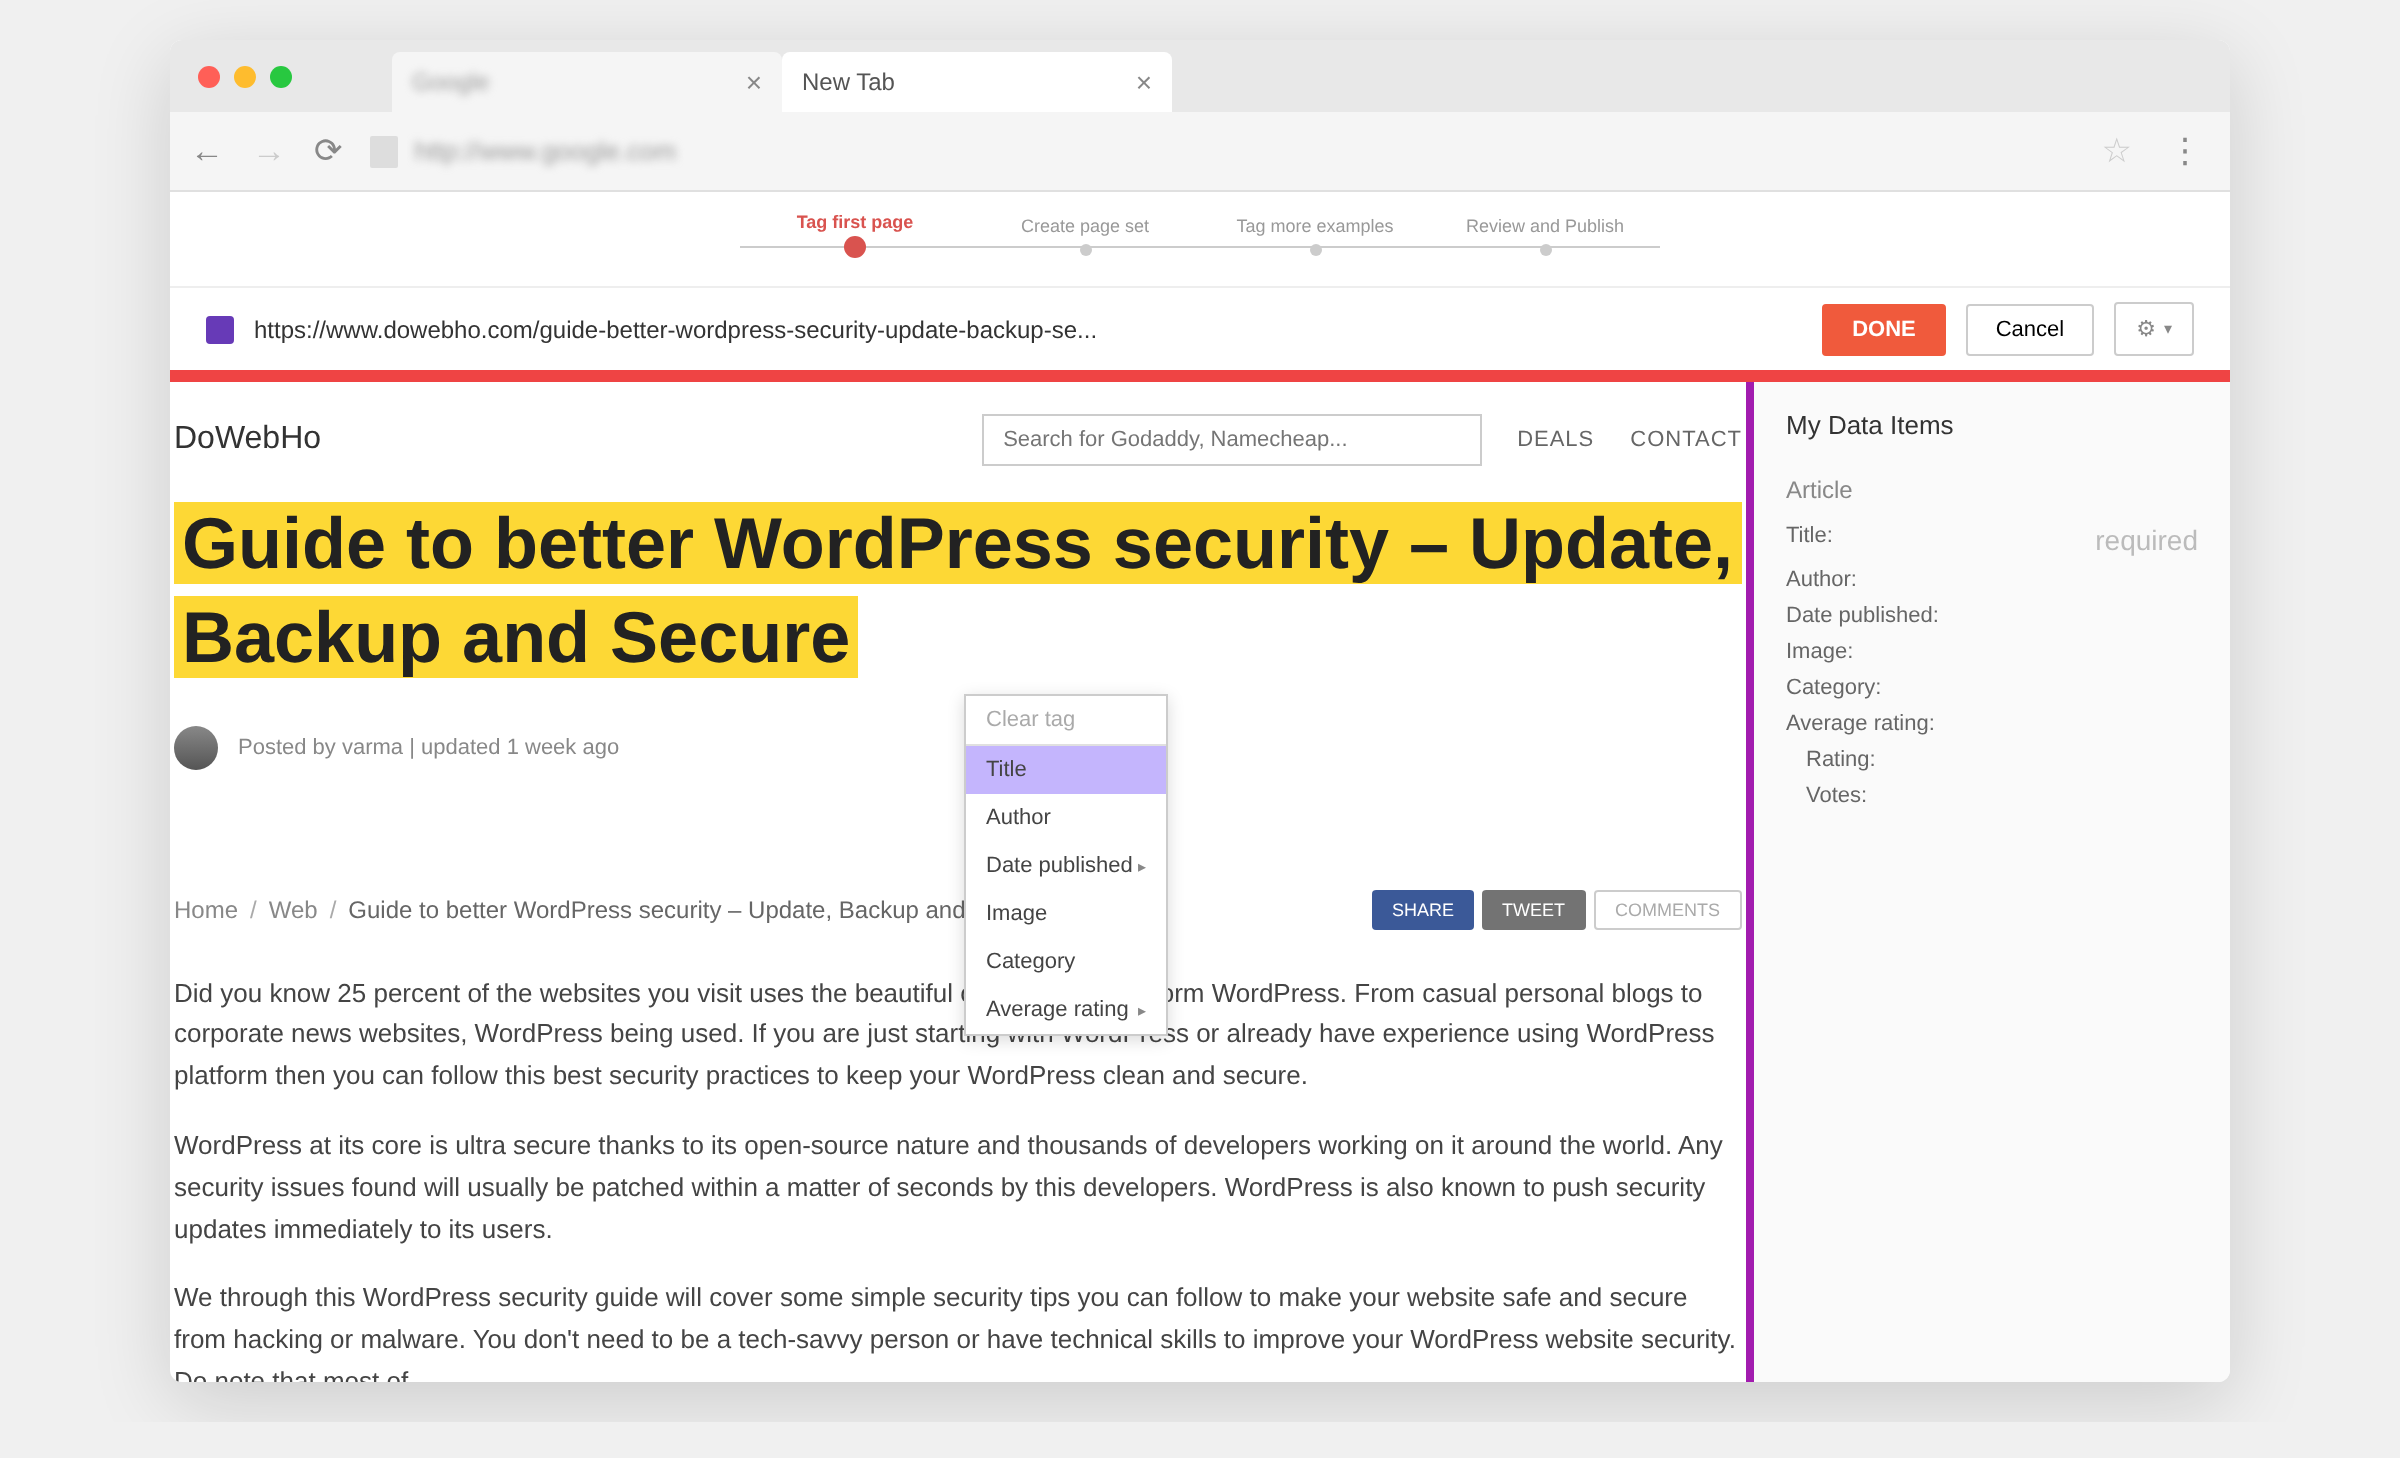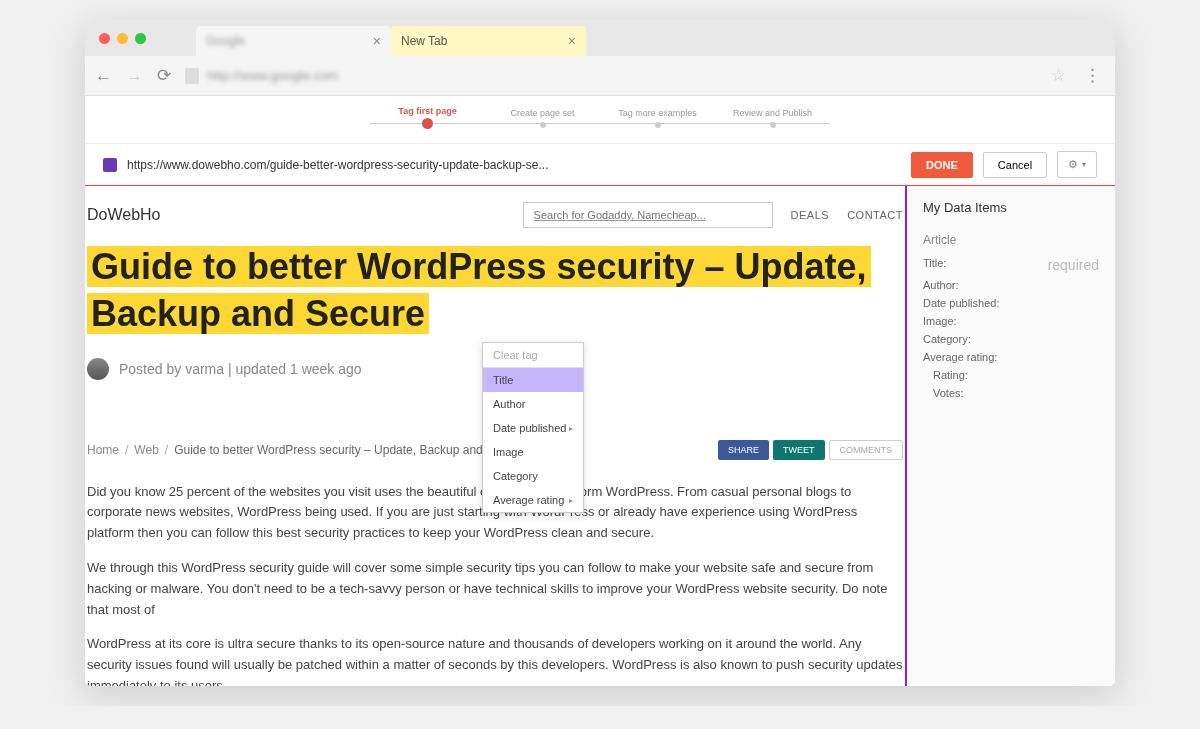--- a/index.html
+++ b/index.html
@@ -14,7 +14,7 @@
 .tl.yellow { background: #febc2e; }
 .tl.green { background: #28c840; }
 .tab { background: #f5f5f5; height: 30px; width: 195px; display: flex; align-items: center; padding: 0 10px; font-size: 12px; color: #555; border-top-left-radius: 4px; border-top-right-radius: 4px; position: relative; }
-.tab.inactive { background: #fef9c3; }
+.tab.inactive { background: #ffffff; }
 .tab-close { margin-left: auto; color: #888; font-size: 14px; cursor: pointer; }
 .blur-text { filter: blur(2px); color: #999; }
 

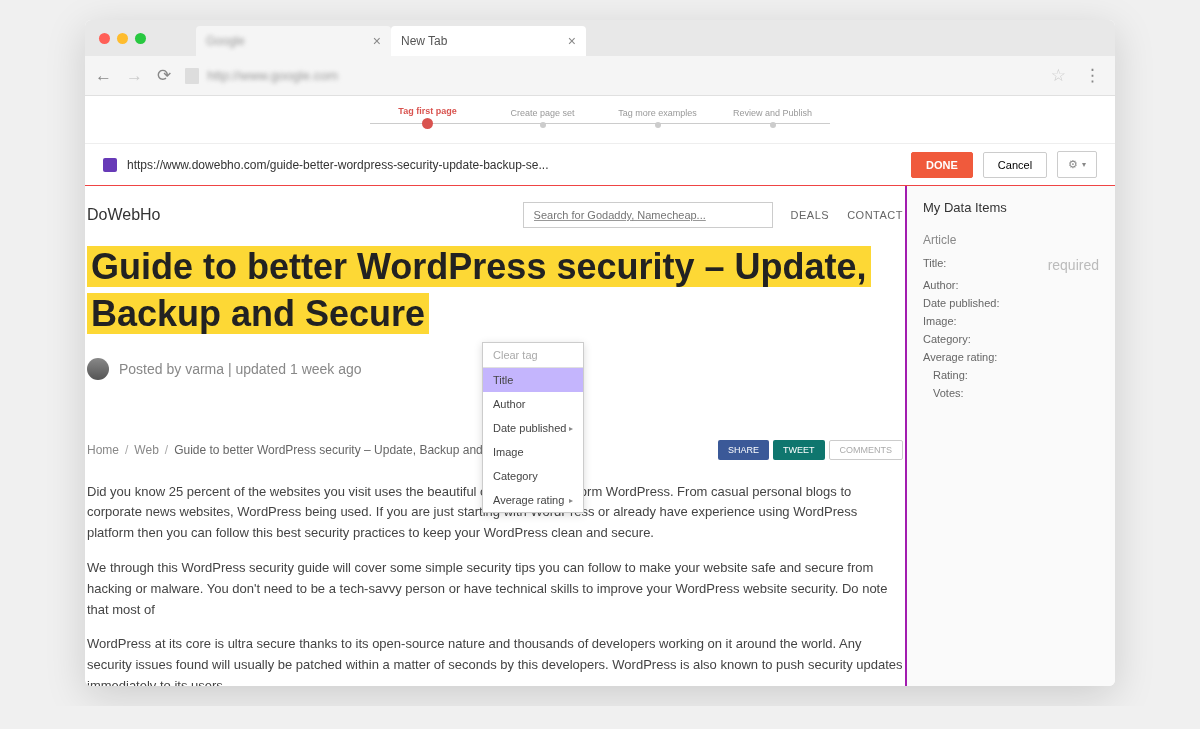--- a/index.html
+++ b/index.html
@@ -38,7 +38,7 @@
 .step.active .step-dot { width: 11px; height: 11px; background: #d9534f; margin-top: -2px; }
 
 
-.action-bar { display: flex; align-items: center; padding: 7px 18px; border-bottom: 1px solid #ef4444; gap: 10px; }
+.action-bar { display: flex; align-items: center; padding: 7px 18px; border-bottom: 6px solid #ef4444; gap: 10px; }
 .url-icon { width: 14px; height: 14px; background: #673ab7; border-radius: 2px; }
 .action-url { font-size: 12px; color: #333; flex: 1; }
 .btn { font-size: 11px; padding: 6px 14px; border: 1px solid #ccc; background: #fff; border-radius: 2px; cursor: pointer; }

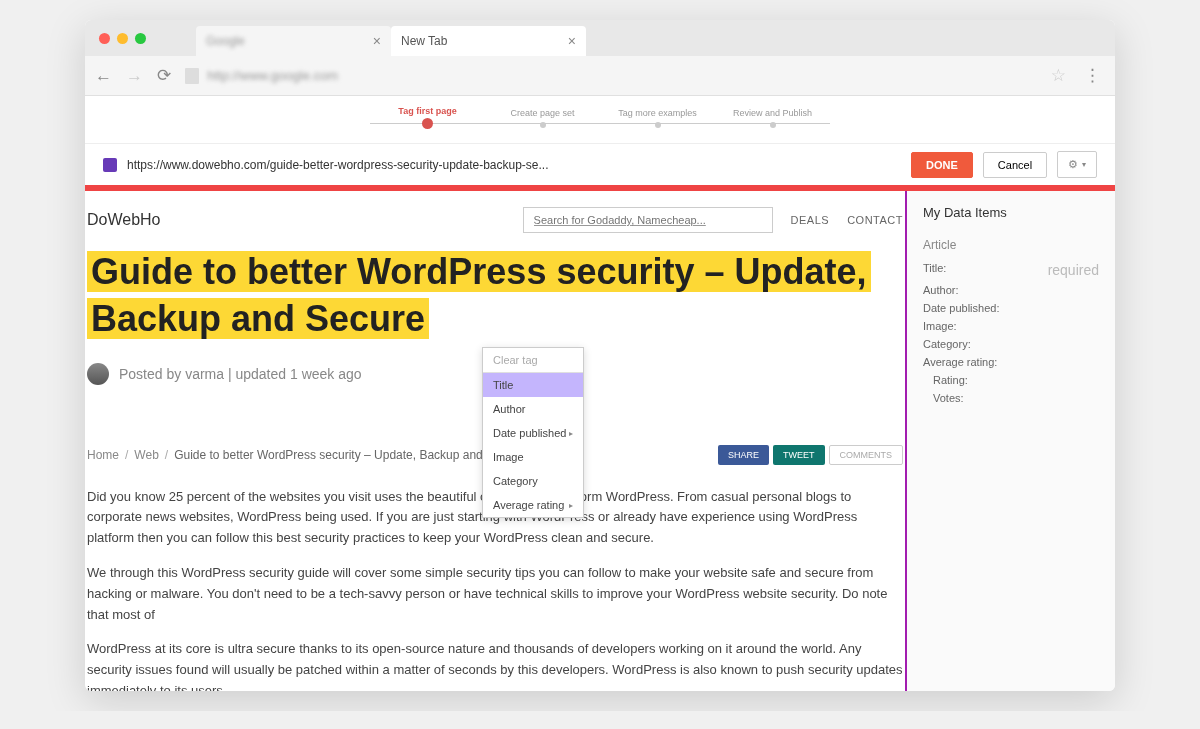--- a/index.html
+++ b/index.html
@@ -54,7 +54,7 @@
 .site-header { display: flex; align-items: center; padding: 16px 2px 16px 2px; }
 .site-logo { font-size: 16px; color: #333; }
 .site-header-right { margin-left: auto; display: flex; align-items: center; gap: 18px; }
-.search-box { width: 250px; padding: 6px 10px; font-size: 11px; border: 1px solid #ccc; color: #999; text-decoration: underline; }
+.search-box { width: 250px; padding: 6px 10px; font-size: 11px; border: 1px solid #ccc; color: #999; }
 .nav-link { font-size: 11px; color: #666; letter-spacing: 0.5px; }
 
 

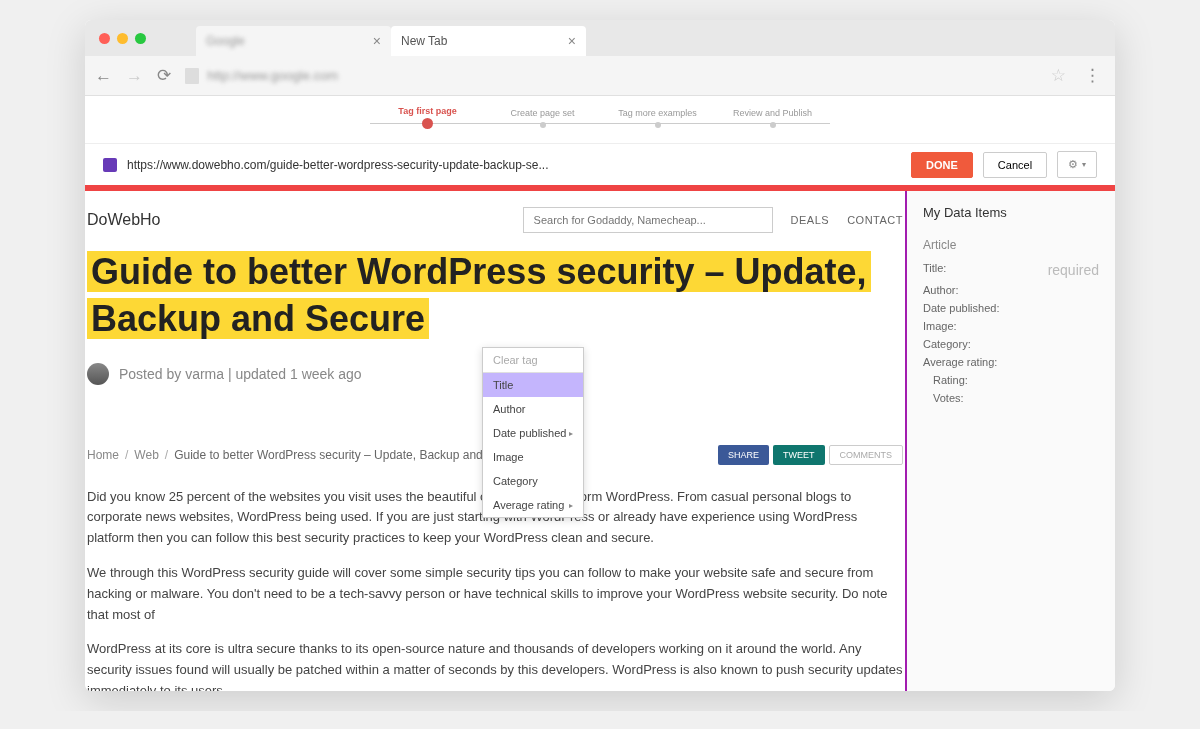--- a/index.html
+++ b/index.html
@@ -48,7 +48,7 @@
 
 .main-split { display: flex; height: 500px; overflow: hidden; }
 .content { flex: 1; overflow-y: auto; padding: 0; position: relative; }
-.sidebar { width: 210px; border-left: 2px solid #a21caf; background: #fafafa; padding: 14px 16px; font-size: 12px; }
+.sidebar { width: 242px; border-left: 4px solid #a21caf; background: #fafafa; padding: 14px 16px; font-size: 12px; }
 
 
 .site-header { display: flex; align-items: center; padding: 16px 2px 16px 2px; }

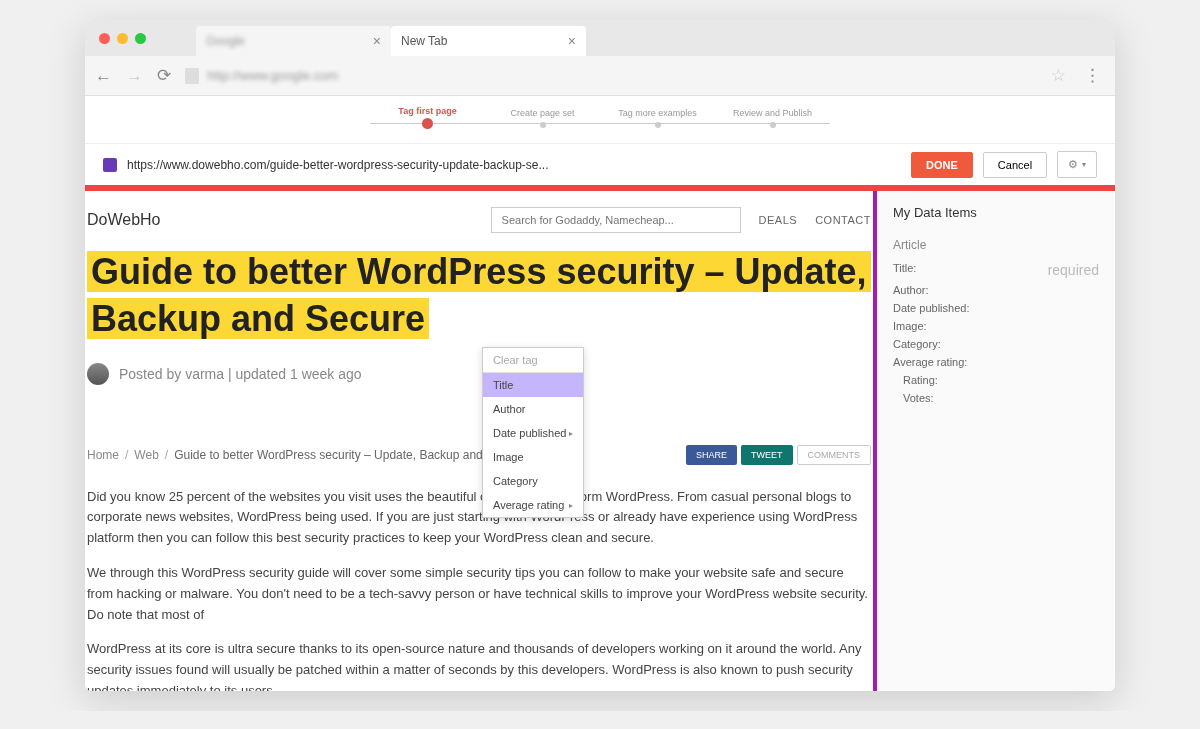--- a/index.html
+++ b/index.html
@@ -63,7 +63,7 @@
 .article h1 .hl { background: #fdd835; padding: 0 4px; box-decoration-break: clone; -webkit-box-decoration-break: clone; }
 .meta-row { display: flex; align-items: center; gap: 10px; margin-top: 20px; }
 .avatar { width: 22px; height: 22px; border-radius: 50%; background: linear-gradient(#888,#555); }
-.meta-text { font-size: 14px; color: #888; }
+.meta-text { font-size: 11px; color: #888; }
 
 
 .ctx-menu { position: absolute; left: 397px; top: 156px; width: 102px; background: #fff; border: 1px solid #ccc; box-shadow: 0 2px 8px rgba(0,0,0,0.15); font-size: 11px; z-index: 10; }

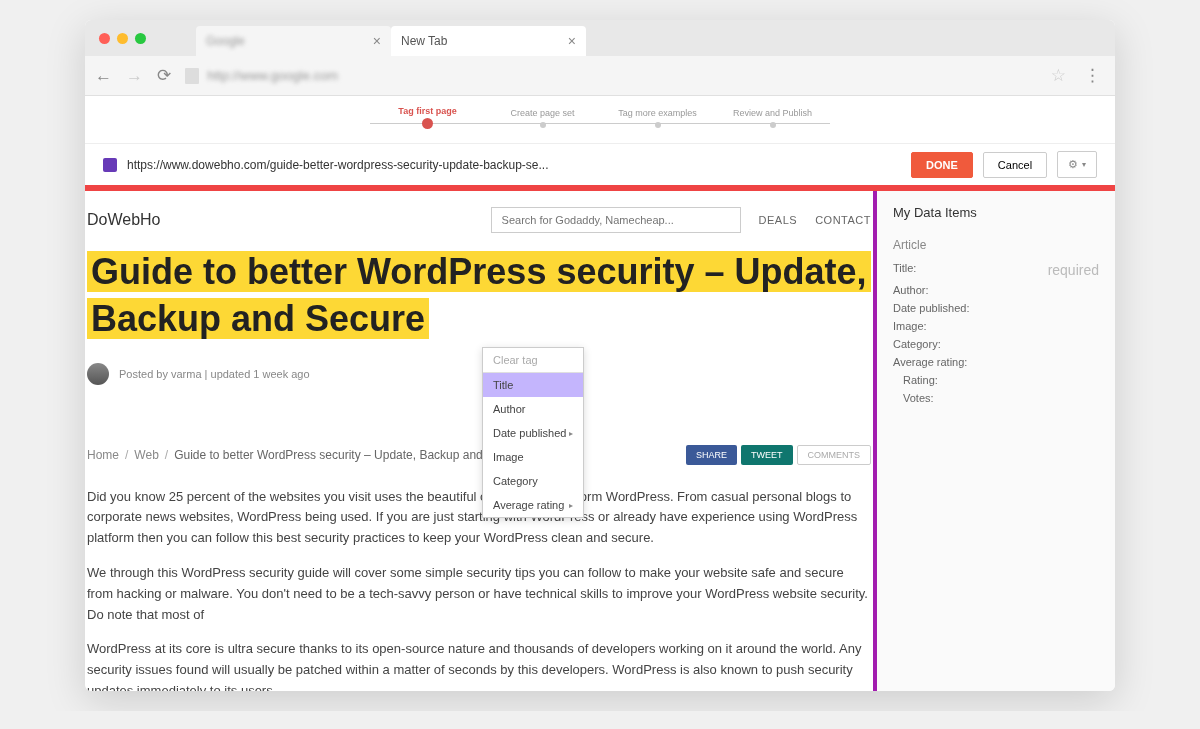--- a/index.html
+++ b/index.html
@@ -81,7 +81,7 @@
 .share-btns { margin-left: auto; display: flex; gap: 4px; }
 .sbtn { font-size: 9px; padding: 4px 10px; color: #fff; border-radius: 2px; cursor: pointer; border: none; }
 .sbtn.share { background: #3b5998; }
-.sbtn.tweet { background: #0f766e; }
+.sbtn.tweet { background: #737373; }
 .sbtn.comments { background: #fff; color: #aaa; border: 1px solid #ccc; }
 
 .body-text { margin-top: 22px; font-size: 13px; color: #444; line-height: 1.6; }

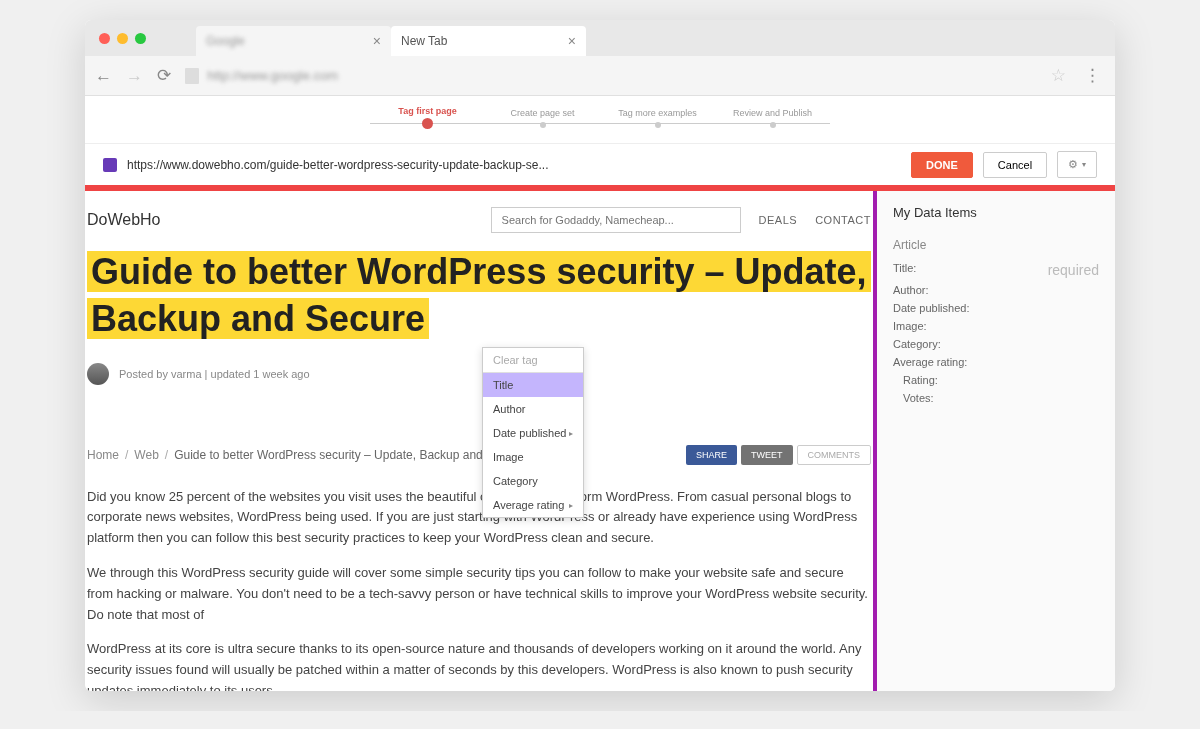--- a/index.html
+++ b/index.html
@@ -214,8 +214,8 @@
 
         <div class="body-text">
           <p>Did you know 25 percent of the websites you visit uses the beautiful open source platform WordPress. From casual personal blogs to corporate news websites, WordPress being used. If you are just starting with WordPress or already have experience using WordPress platform then you can follow this best security practices to keep your WordPress clean and secure.</p>
+          <p>WordPress at its core is ultra secure thanks to its open-source nature and thousands of developers working on it around the world. Any security issues found will usually be patched within a matter of seconds by this developers. WordPress is also known to push security updates immediately to its users.</p>
           <p>We through this WordPress security guide will cover some simple security tips you can follow to make your website safe and secure from hacking or malware. You don't need to be a tech-savvy person or have technical skills to improve your WordPress website security. Do note that most of</p>
-          <p>WordPress at its core is ultra secure thanks to its open-source nature and thousands of developers working on it around the world. Any security issues found will usually be patched within a matter of seconds by this developers. WordPress is also known to push security updates immediately to its users.</p>
         </div>
       </div>
     </div>

